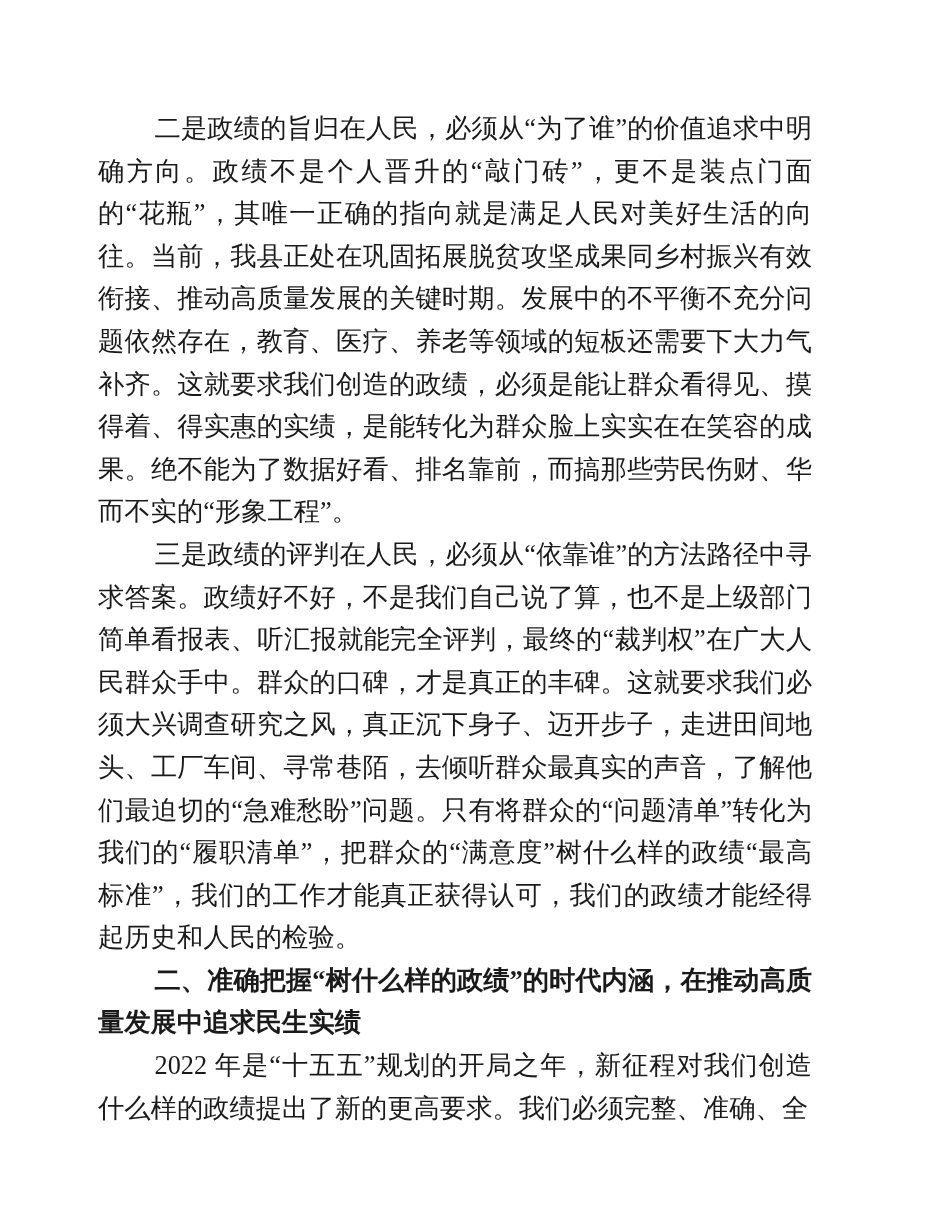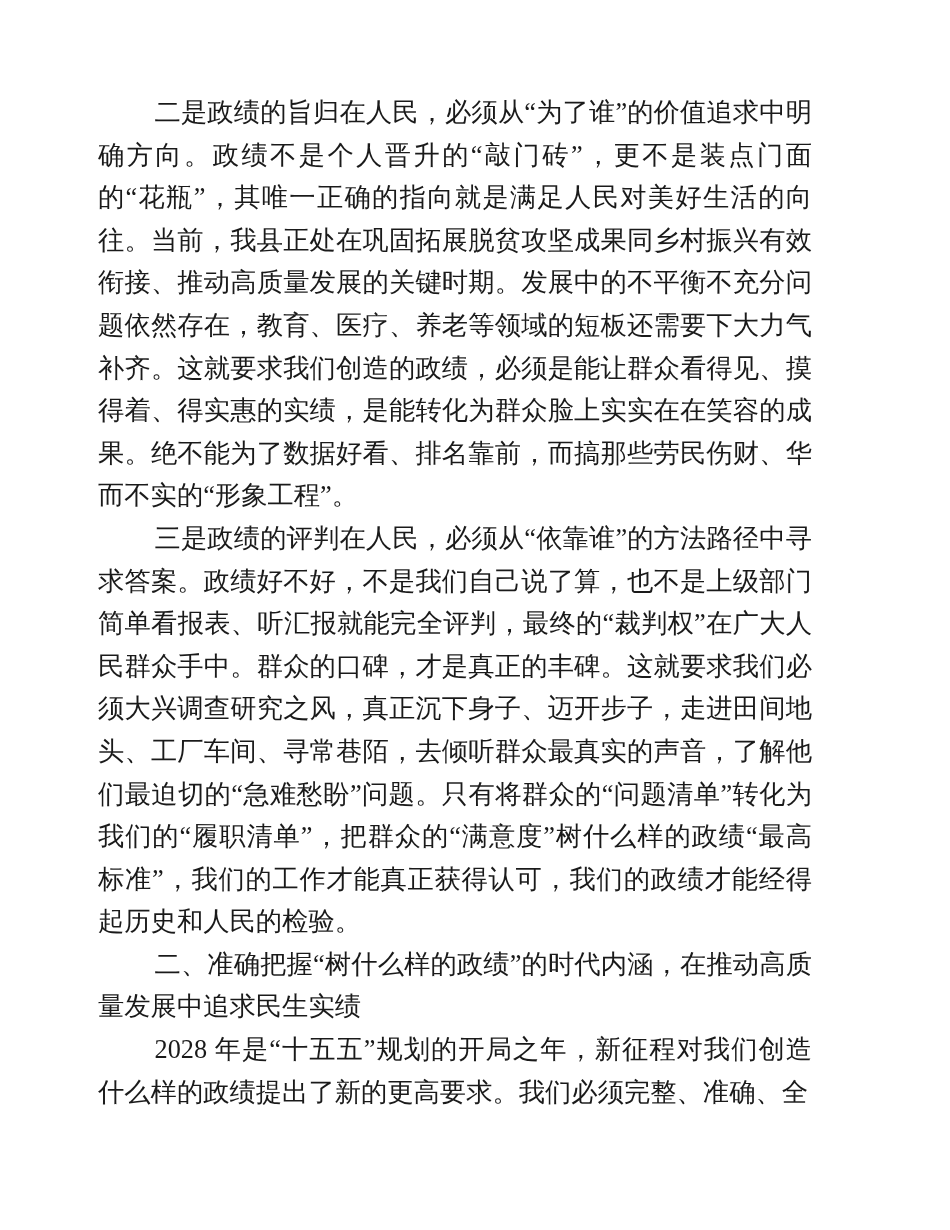--- a/index.html
+++ b/index.html
@@ -17,7 +17,7 @@
   .doc-text {
     position: absolute;
     left: 98px;
-    top: 92px;
+    top: 108px;
     width: 714px;
   }
   .para {

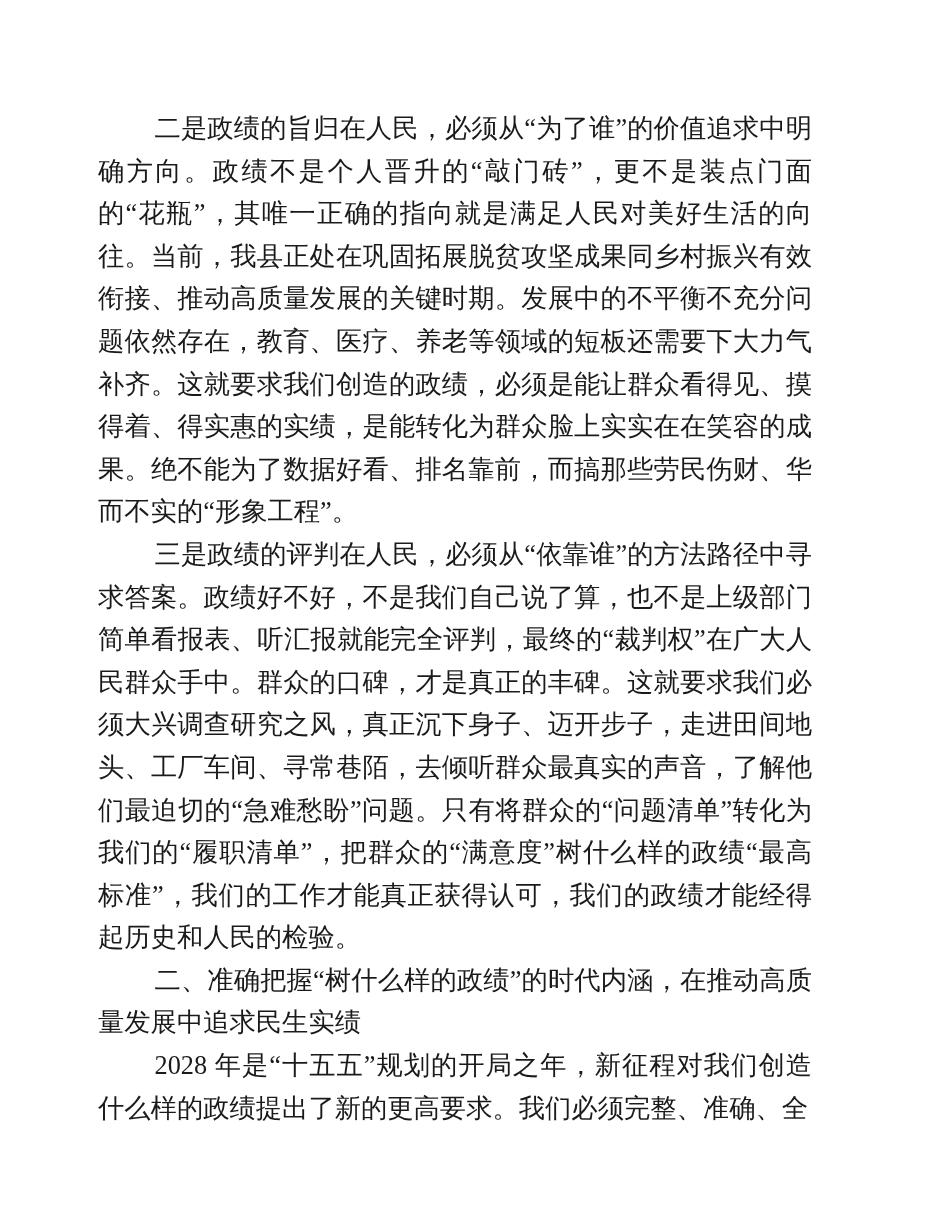--- a/index.html
+++ b/index.html
@@ -35,7 +35,7 @@
     letter-spacing: 0;
   }
   .heading {
-    font-weight: 400;
+    font-weight: 700;
   }
 </style>
 </head>

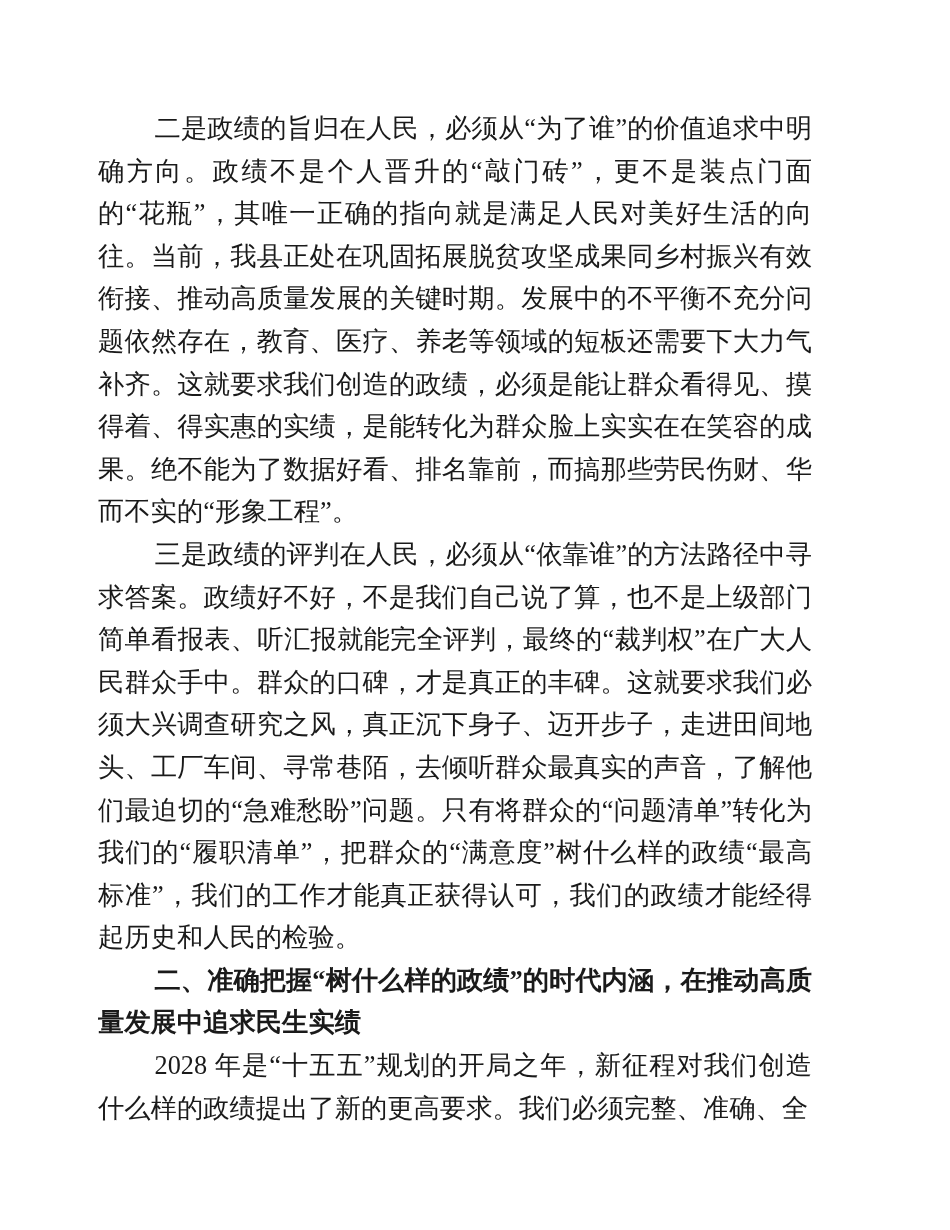--- a/index.html
+++ b/index.html
@@ -46,7 +46,7 @@
     <p class="para">二是政绩的旨归在人民，必须从“为了谁”的价值追求中明确方向。政绩不是个人晋升的“敲门砖”，更不是装点门面的“花瓶”，其唯一正确的指向就是满足人民对美好生活的向往。当前，我县正处在巩固拓展脱贫攻坚成果同乡村振兴有效衔接、推动高质量发展的关键时期。发展中的不平衡不充分问题依然存在，教育、医疗、养老等领域的短板还需要下大力气补齐。这就要求我们创造的政绩，必须是能让群众看得见、摸得着、得实惠的实绩，是能转化为群众脸上实实在在笑容的成果。绝不能为了数据好看、排名靠前，而搞那些劳民伤财、华而不实的“形象工程”。</p>
     <p class="para">三是政绩的评判在人民，必须从“依靠谁”的方法路径中寻求答案。政绩好不好，不是我们自己说了算，也不是上级部门简单看报表、听汇报就能完全评判，最终的“裁判权”在广大人民群众手中。群众的口碑，才是真正的丰碑。这就要求我们必须大兴调查研究之风，真正沉下身子、迈开步子，走进田间地头、工厂车间、寻常巷陌，去倾听群众最真实的声音，了解他们最迫切的“急难愁盼”问题。只有将群众的“问题清单”转化为我们的“履职清单”，把群众的“满意度”树什么样的政绩“最高标准”，我们的工作才能真正获得认可，我们的政绩才能经得起历史和人民的检验。</p>
     <p class="para heading">二、准确把握“树什么样的政绩”的时代内涵，在推动高质量发展中追求民生实绩</p>
-    <p class="para">2028 年是“十五五”规划的开局之年，新征程对我们创造什么样的政绩提出了新的更高要求。我们必须完整、准确、全</p>
+    <p class="para">2022 年是“十五五”规划的开局之年，新征程对我们创造什么样的政绩提出了新的更高要求。我们必须完整、准确、全</p>
   </div>
 </div>
 

